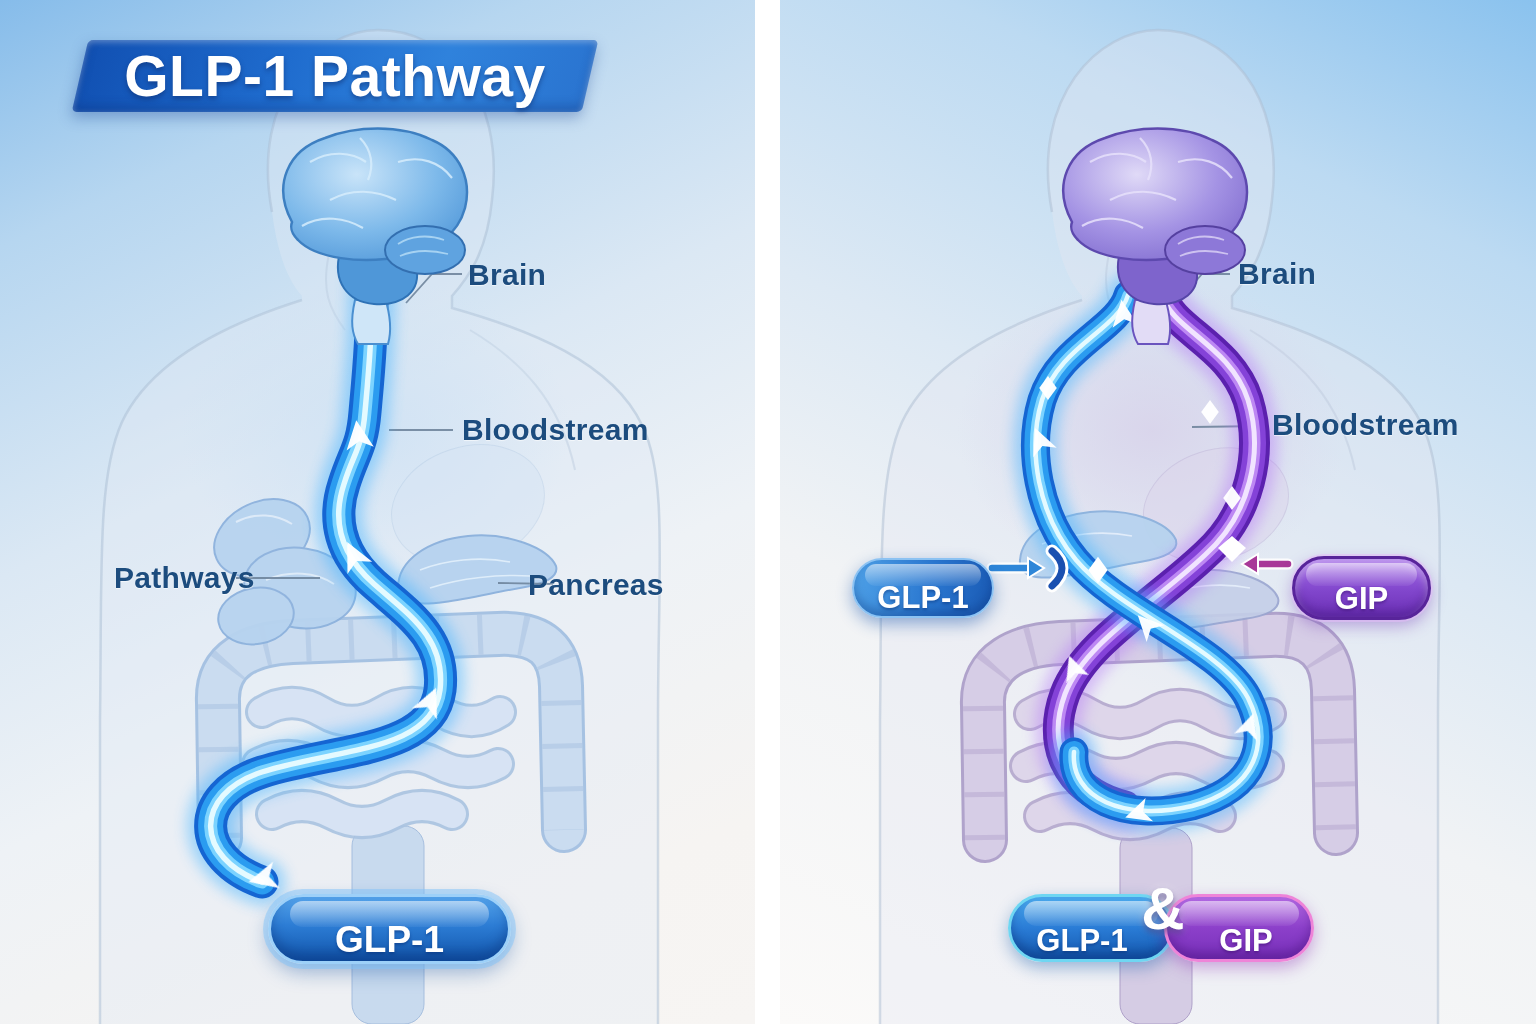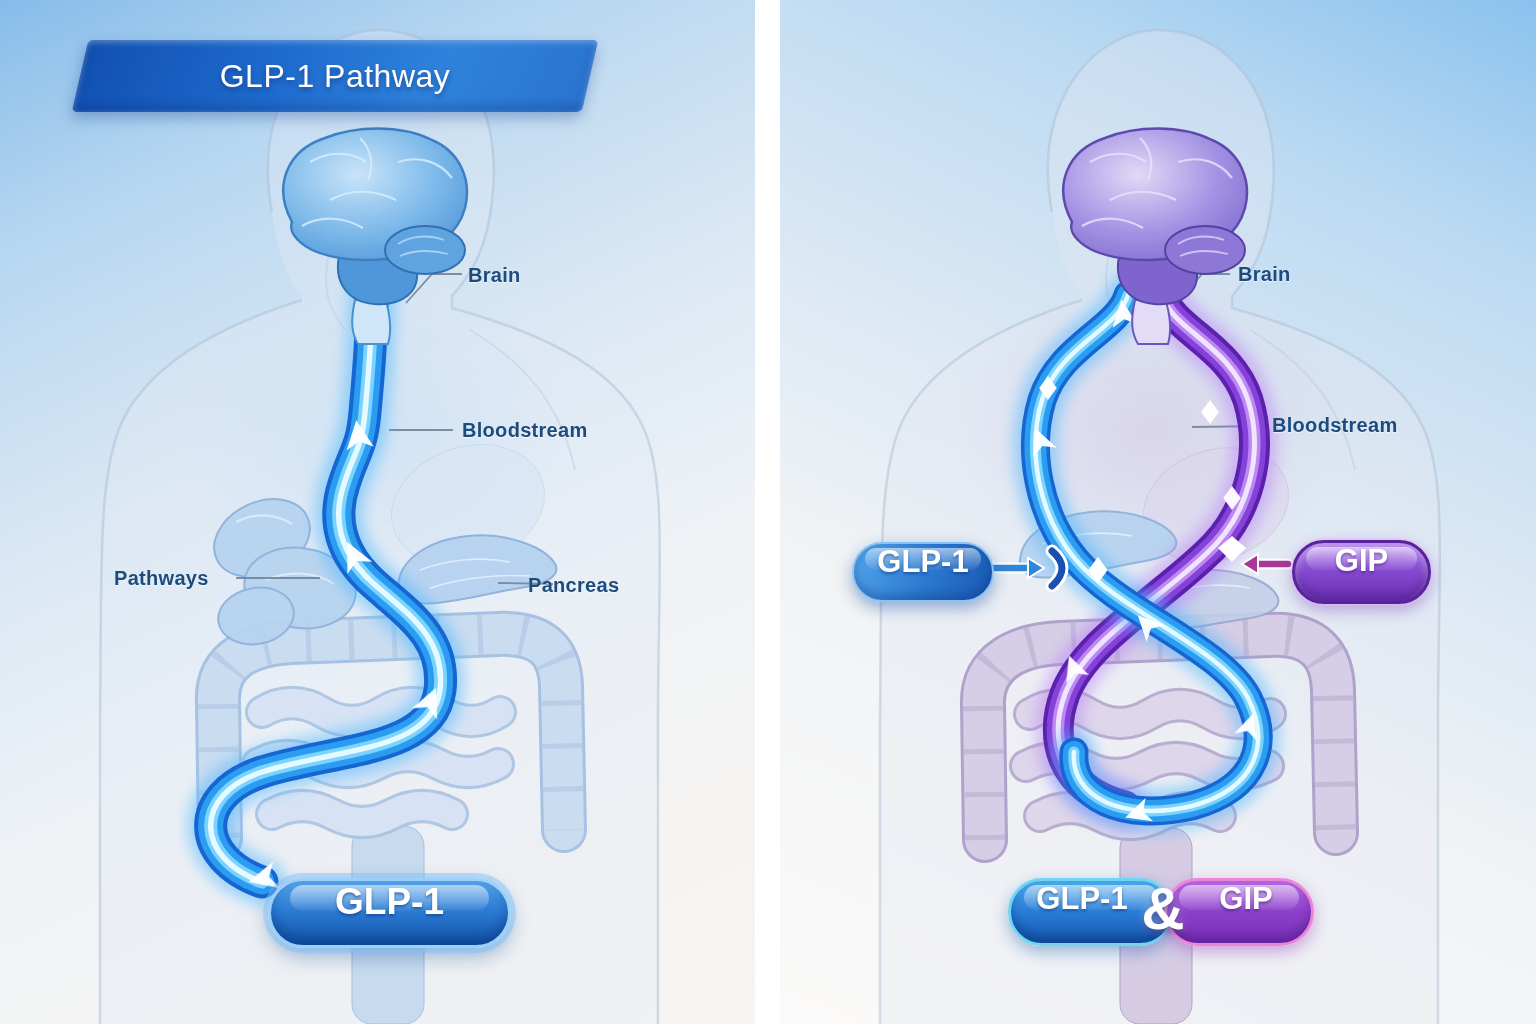--- a/index.html
+++ b/index.html
@@ -20,7 +20,7 @@
   .banner.b-right{left:58px;width:558px;}
   .banner.b-right .bg{background:linear-gradient(97deg,#1558bc 0%,#2f6cd0 30%,#5a4ec8 65%,#7444c6 88%,#6c3cbe 100%);}
   .banner .txt{position:absolute;inset:0;display:flex;align-items:center;justify-content:center;
-     color:#ffffff;font-size:32px;font-weight:normal;letter-spacing:.5px;
+     color:#ffffff;font-size:57px;font-weight:bold;letter-spacing:.5px;
      text-shadow:0 3px 5px rgba(15,45,110,.55);text-align:center;}
 
   

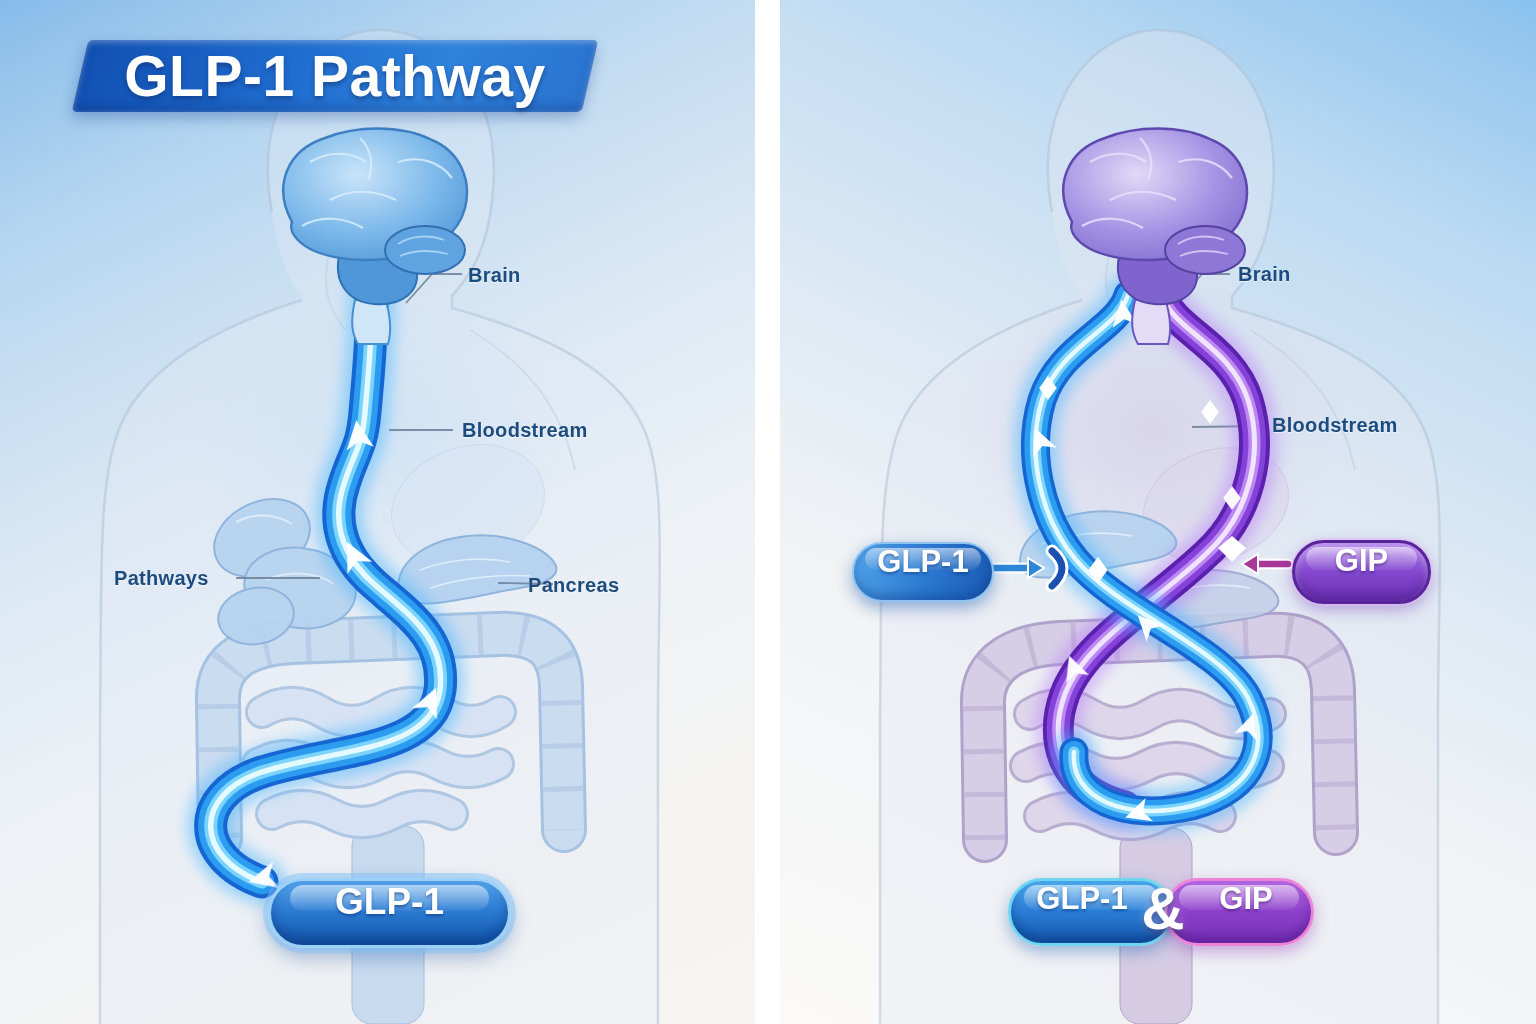--- a/index.html
+++ b/index.html
@@ -24,7 +24,7 @@
      text-shadow:0 3px 5px rgba(15,45,110,.55);text-align:center;}
 
   
-  .lbl{position:absolute;transform:translateY(-50%);color:#1c4c7e;font-size:20px;font-weight:600;
+  .lbl{position:absolute;transform:translateY(-50%);color:#1c4c7e;font-size:30px;font-weight:600;
        letter-spacing:.3px;z-index:4;text-shadow:0 1px 1px rgba(255,255,255,.65);}
 
   

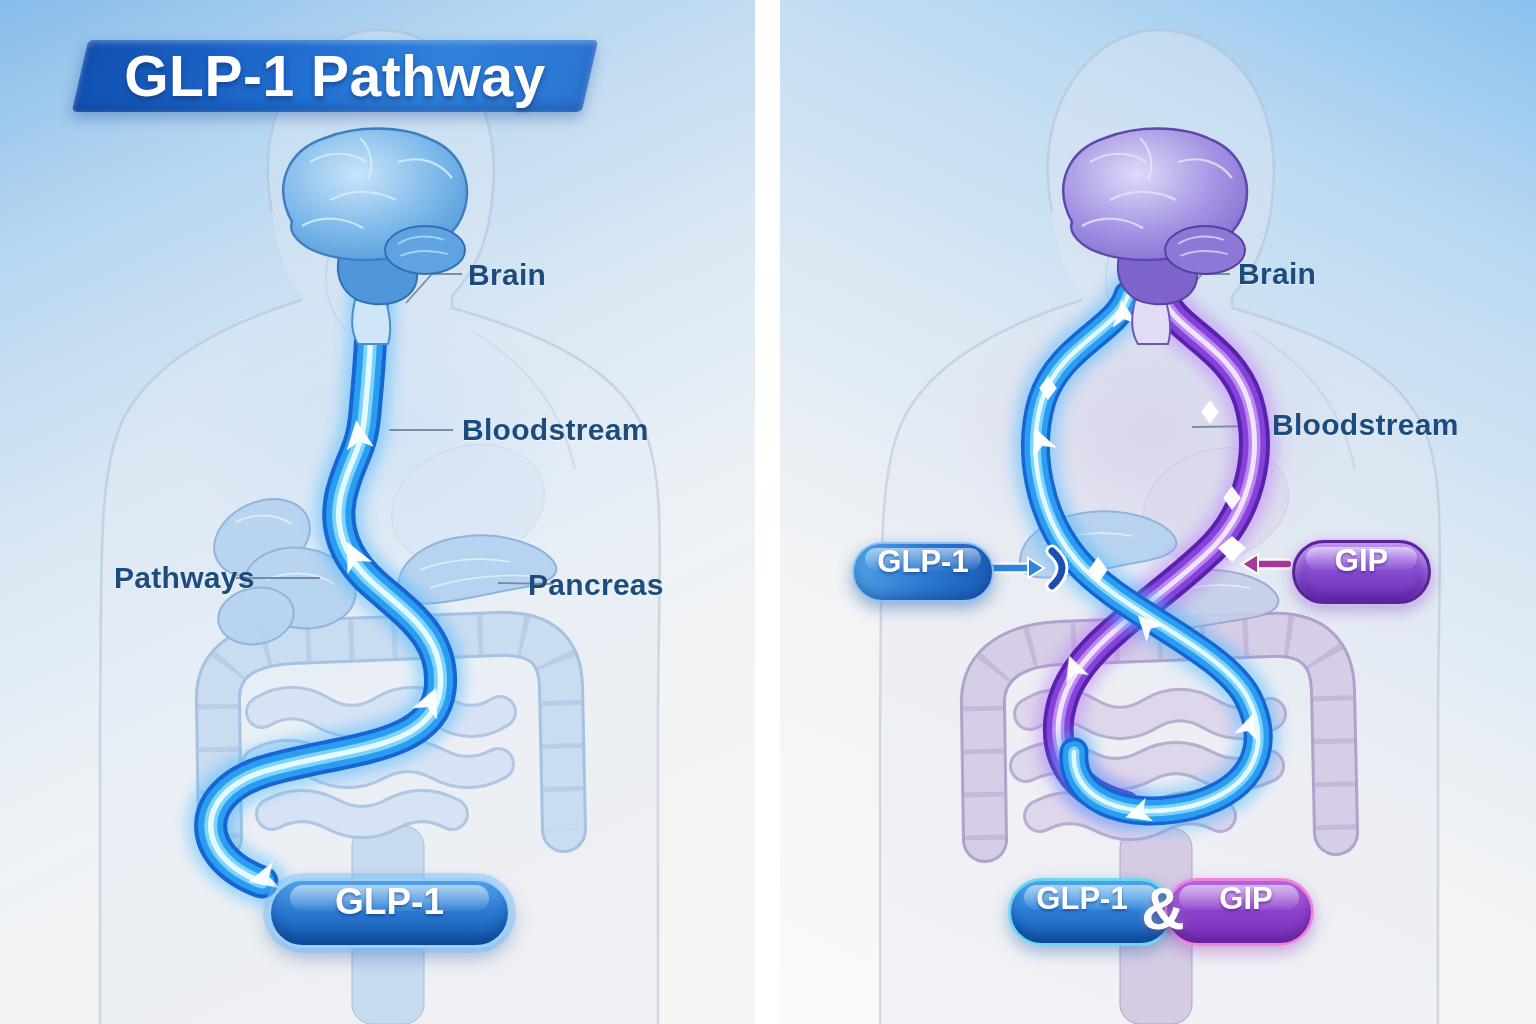--- a/index.html
+++ b/index.html
@@ -28,8 +28,8 @@
        letter-spacing:.3px;z-index:4;text-shadow:0 1px 1px rgba(255,255,255,.65);}
 
   
-  .pill{position:absolute;border-radius:999px;display:flex;align-items:flex-start;justify-content:center;
-        color:#fff;font-weight:bold;z-index:6;}
+  .pill{position:absolute;border-radius:999px;display:flex;align-items:flex-end;justify-content:center;
+        color:#fff;font-weight:bold;z-index:6;margin-top:16px;}
   .pill .gloss{position:absolute;left:8%;right:8%;top:7%;height:40%;border-radius:999px;
         background:linear-gradient(180deg,rgba(255,255,255,.55),rgba(255,255,255,.05));pointer-events:none;}
   .pill.glp1-main{left:268px;top:878px;width:237px;height:64px;font-size:37px;

